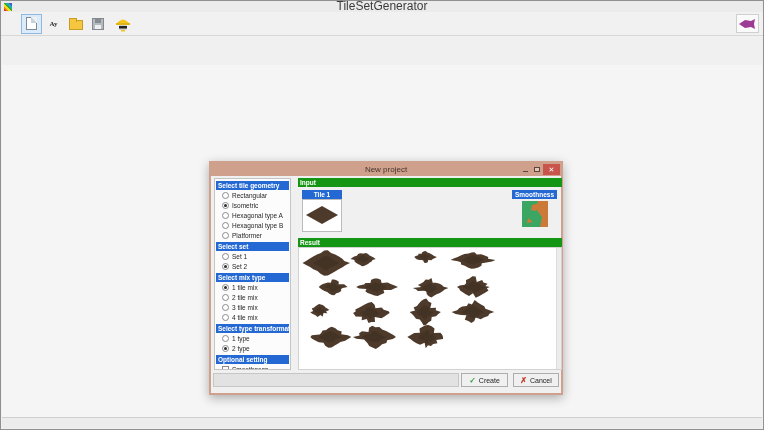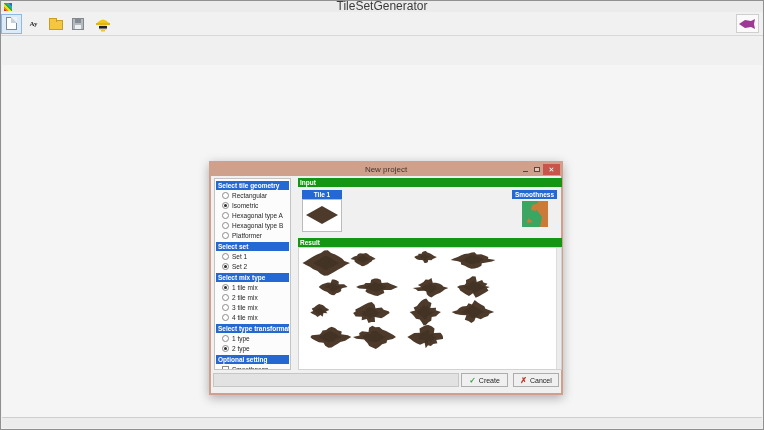--- a/index.html
+++ b/index.html
@@ -13,7 +13,7 @@
   .titlebar .title { font-size:12px; color:#3c3c3c; line-height:11px; }
 
   
-  .toolbar { position:relative; height:24px; background:#f1f1f1; border-bottom:1px solid #d8d8d8; display:flex; align-items:center; padding-left:0; }
+  .toolbar { position:relative; height:24px; background:#f1f1f1; border-bottom:1px solid #d8d8d8; display:flex; align-items:center; padding-left:20px; }
   .tbtn { width:21px; height:20px; margin-right:1px; border:1px solid transparent; display:flex; align-items:center; justify-content:center; background:transparent; }
   .tbtn.selected { background:#dcebf9; border:1px solid #8fb8e2; }
   .tbtn.gap { margin-left:3px; }

